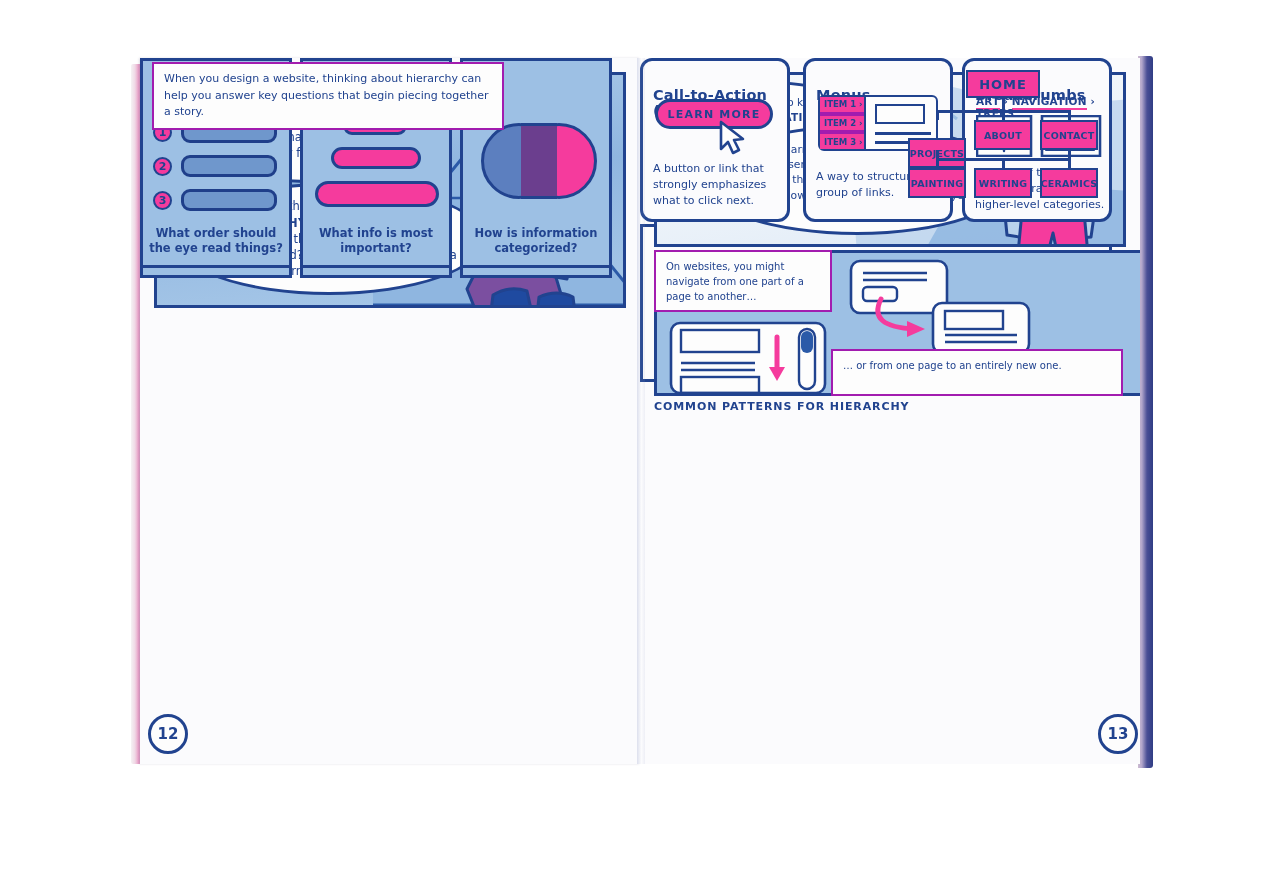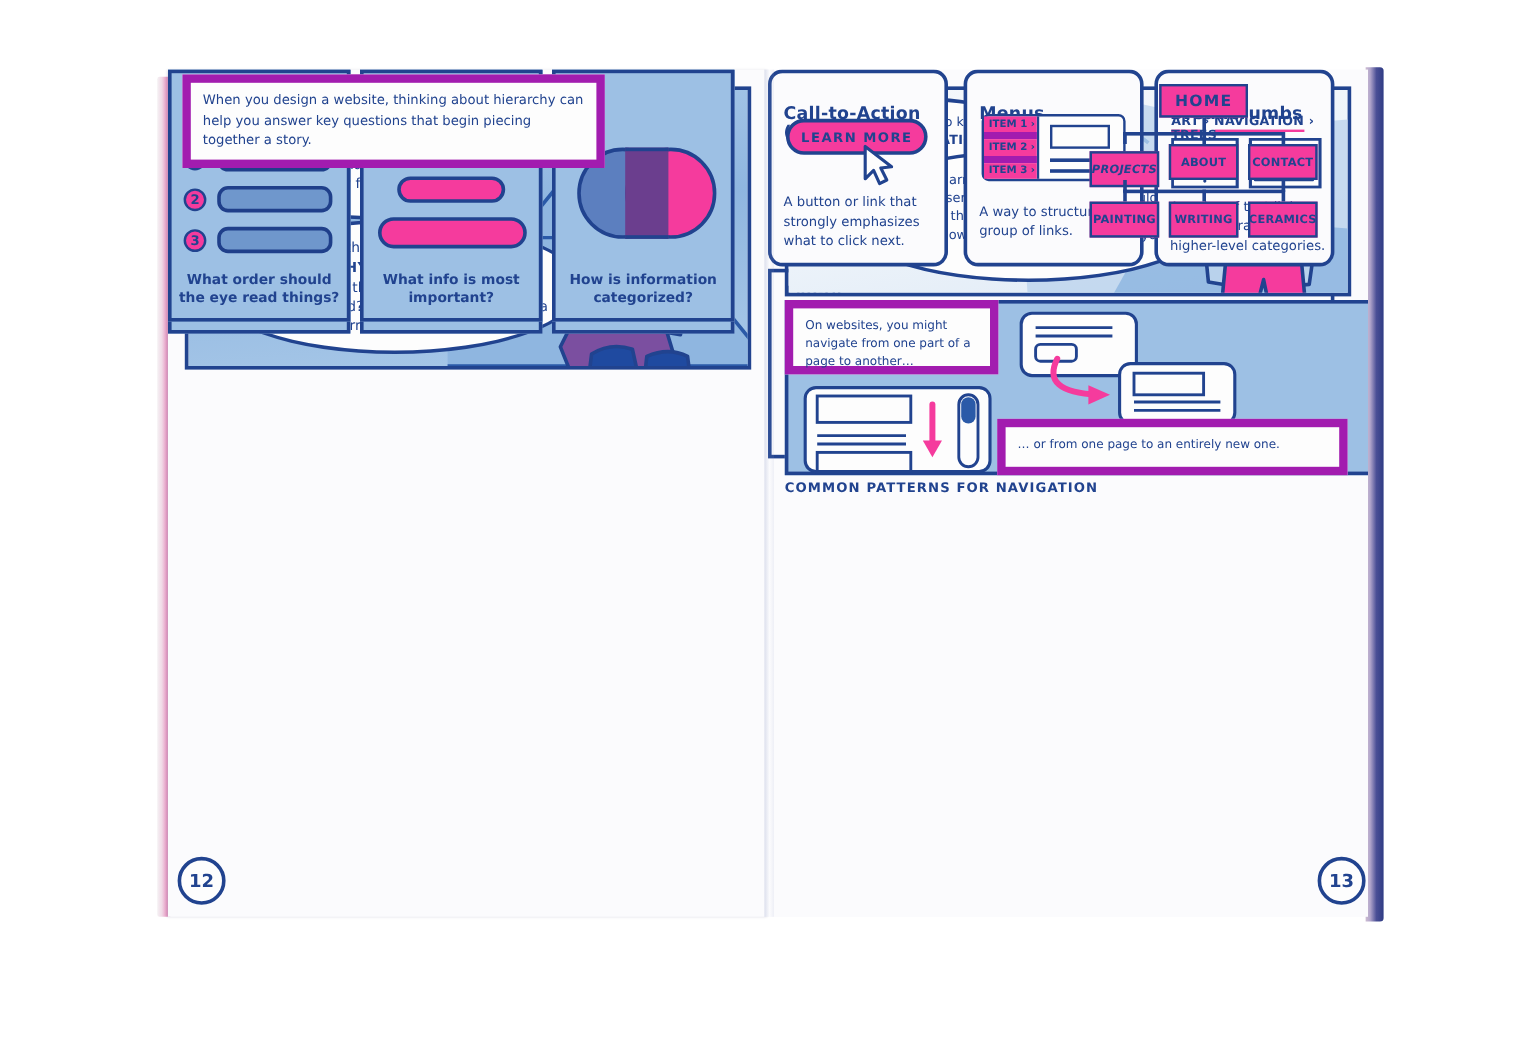--- a/index.html
+++ b/index.html
@@ -41,7 +41,7 @@
   }
   .bubble b{font-weight:bold;letter-spacing:.3px;}
   .boxnote{
-    position:absolute;background:#fdfdfd;border:7px solid #a21caf;box-sizing:border-box;
+    position:absolute;background:#fdfdfd;border:2px solid #a21caf;box-sizing:border-box;
     color:#21438f;line-height:1.5;padding:7px 10px;
   }
 

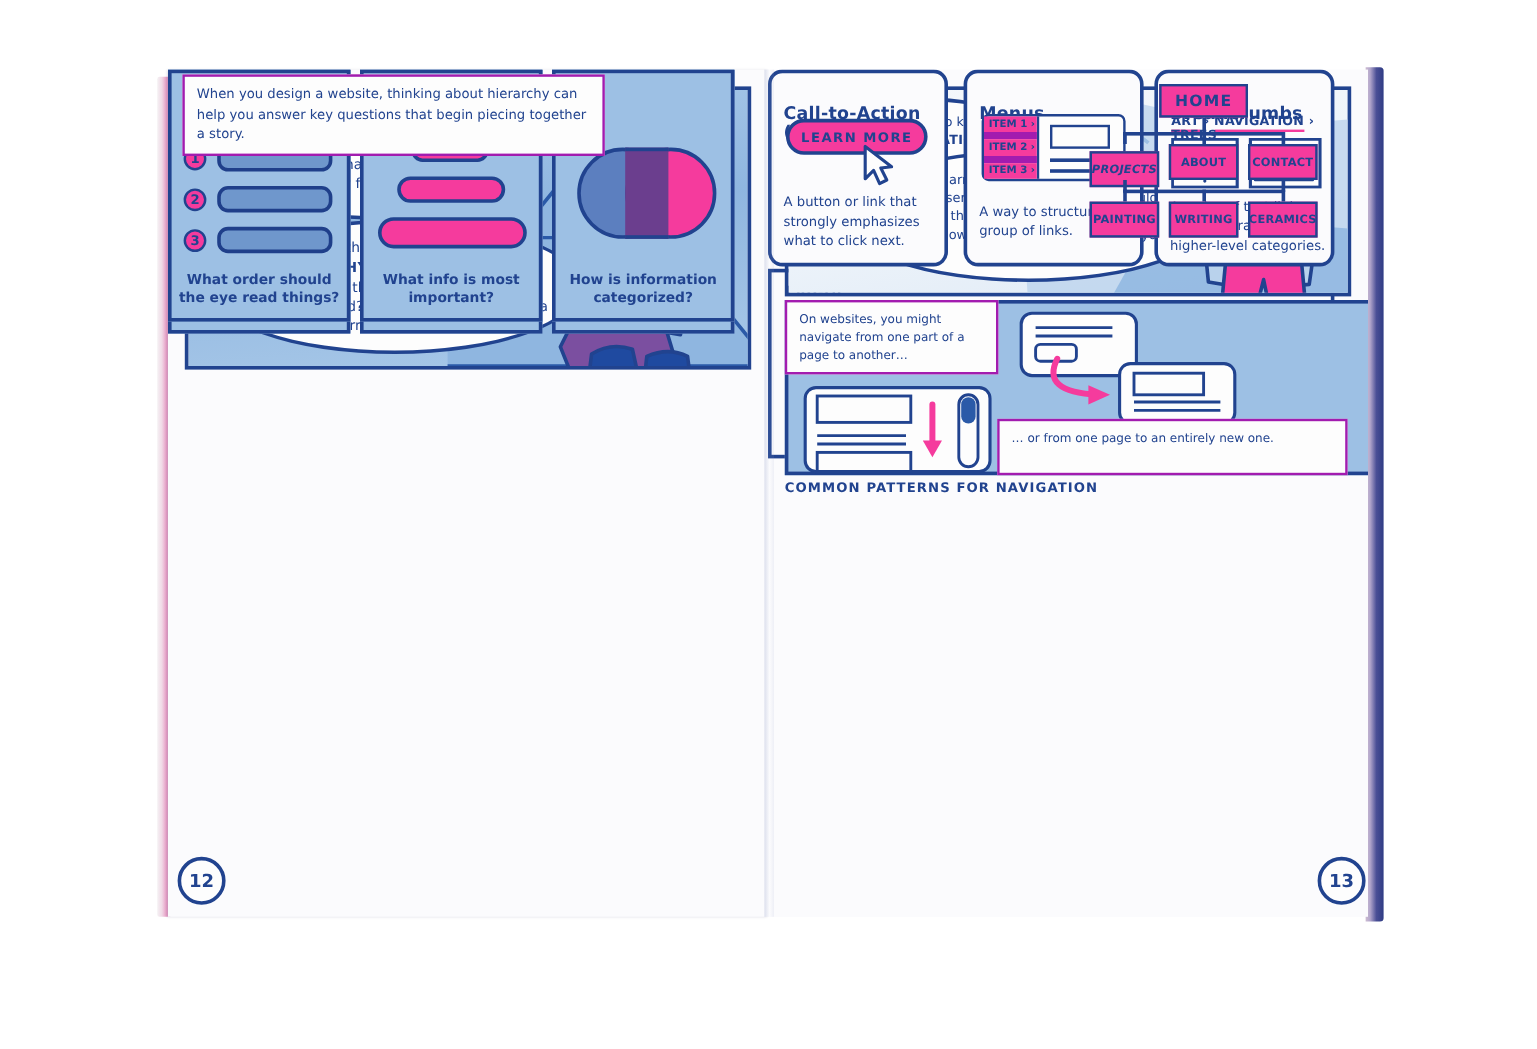--- a/index.html
+++ b/index.html
@@ -105,7 +105,7 @@
   .crumb u{text-decoration:none;border-bottom:2px solid #f53b9d;padding-bottom:1px;margin-top:46px;}
   .menuitem{color:#21438f;font-size:8.5px;font-weight:bold;display:flex;
     align-items:center;padding-left:4px;box-sizing:border-box;background:#f53b9d;
-    border-bottom:6px solid #a21caf;}
+    border-bottom:4px solid #a21caf;}
   .wire{position:absolute;border:2.5px solid #21438f;box-sizing:border-box;}
   .wline{position:absolute;height:2.5px;background:#21438f;}
 </style>

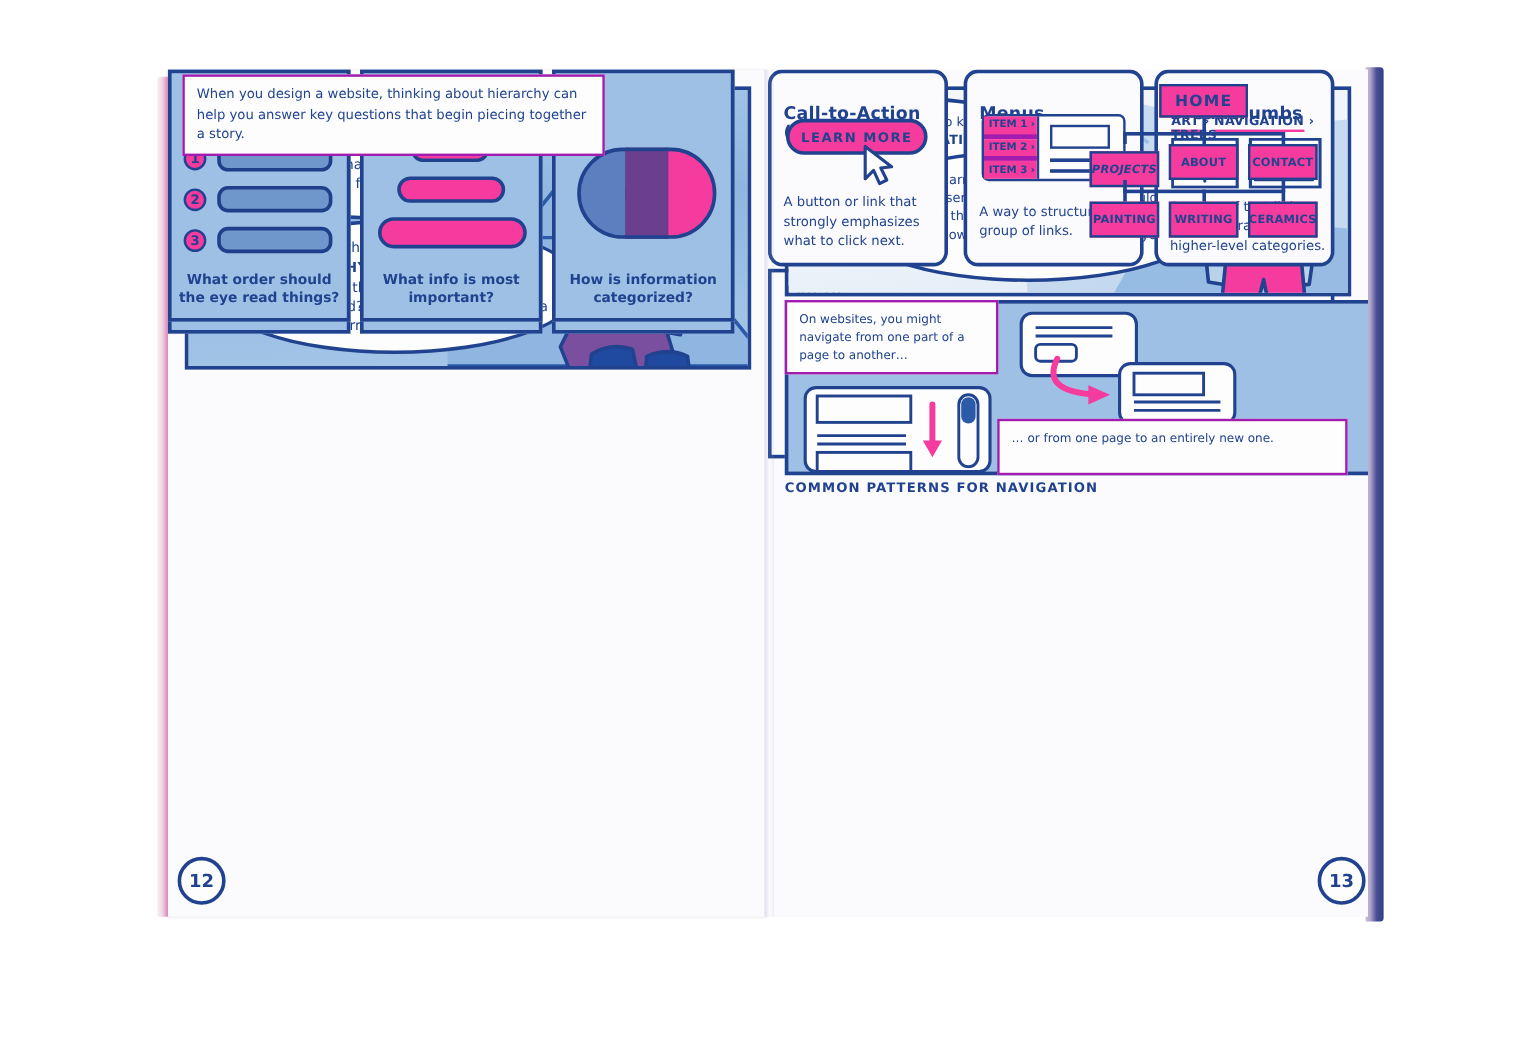--- a/index.html
+++ b/index.html
@@ -391,7 +391,7 @@
         <div class="sm-line" style="left:94px;top:40px;width:2.5px;height:10px;"></div>
         <div class="sm-line" style="left:160px;top:40px;width:2.5px;height:10px;"></div>
 
-        <div class="sm-node" style="left:0;top:56px;width:58px;height:30px;font-style:italic;">PROJECTS</div>
+        <div class="sm-node" style="left:0;top:68px;width:58px;height:30px;">PROJECTS</div>
         <div class="sm-node" style="left:66px;top:50px;width:58px;height:30px;">ABOUT</div>
         <div class="sm-node" style="left:132px;top:50px;width:58px;height:30px;">CONTACT</div>
 

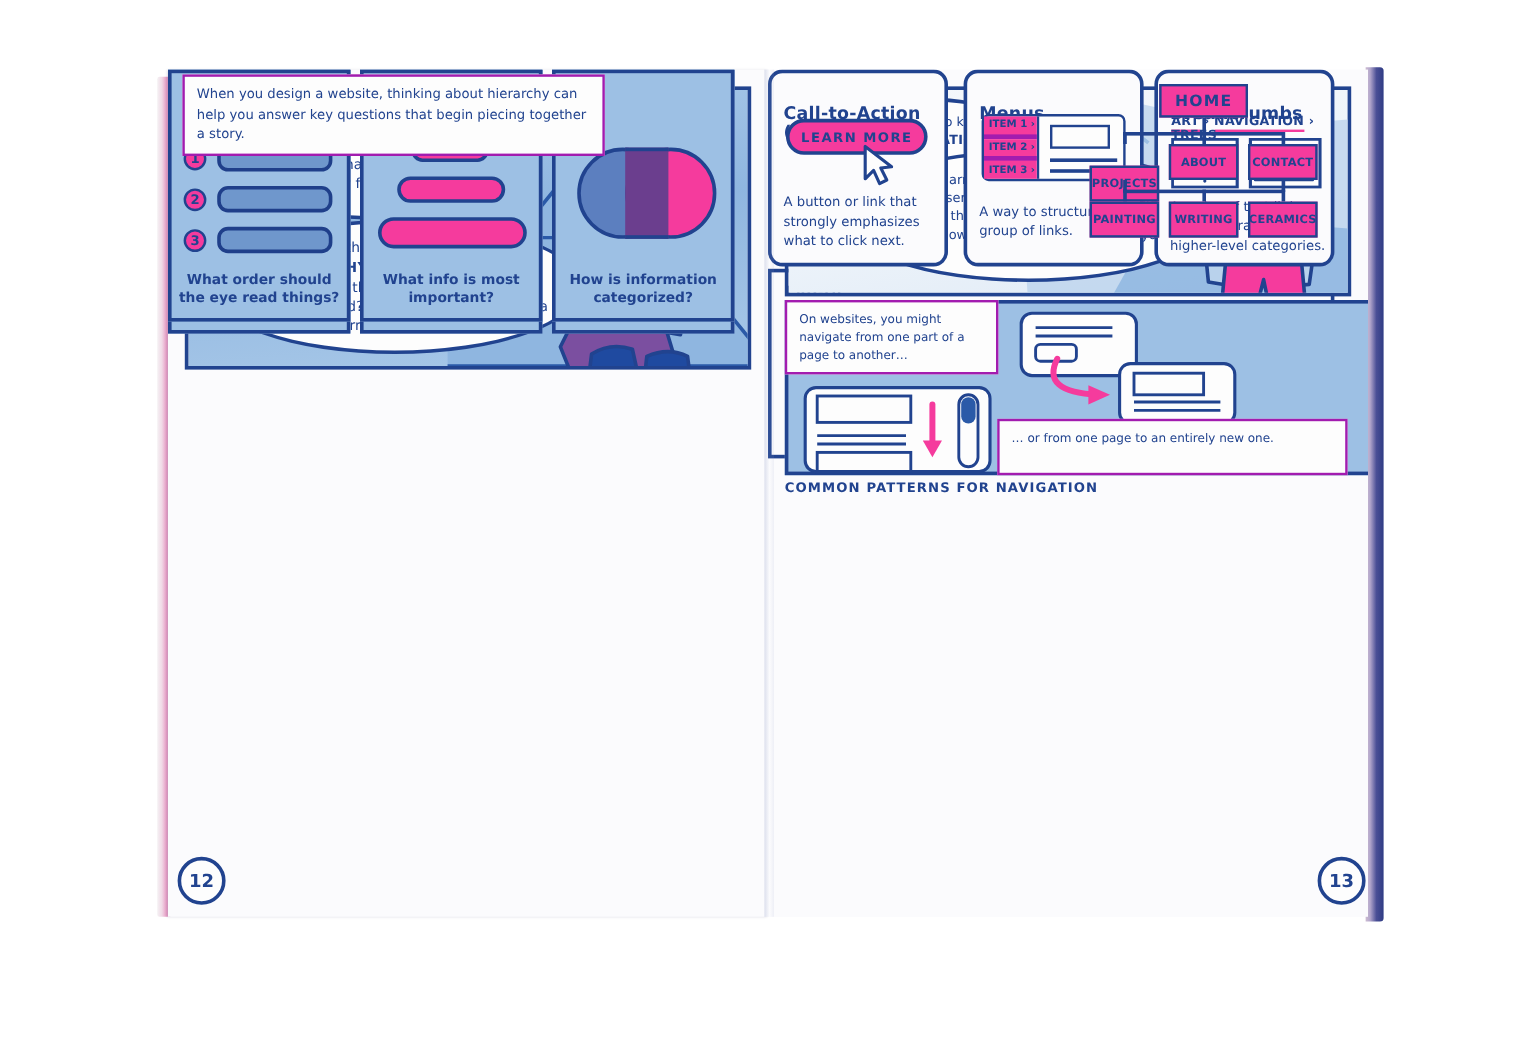--- a/index.html
+++ b/index.html
@@ -312,7 +312,7 @@
       </div>
     </div>
 
-    <div class="sectlabel">COMMON PATTERNS FOR NAVIGATION</div>
+    <div class="sectlabel">COMMON PATTERNS FOR HIERARCHY</div>
 
     <div id="r-patterns">
 

